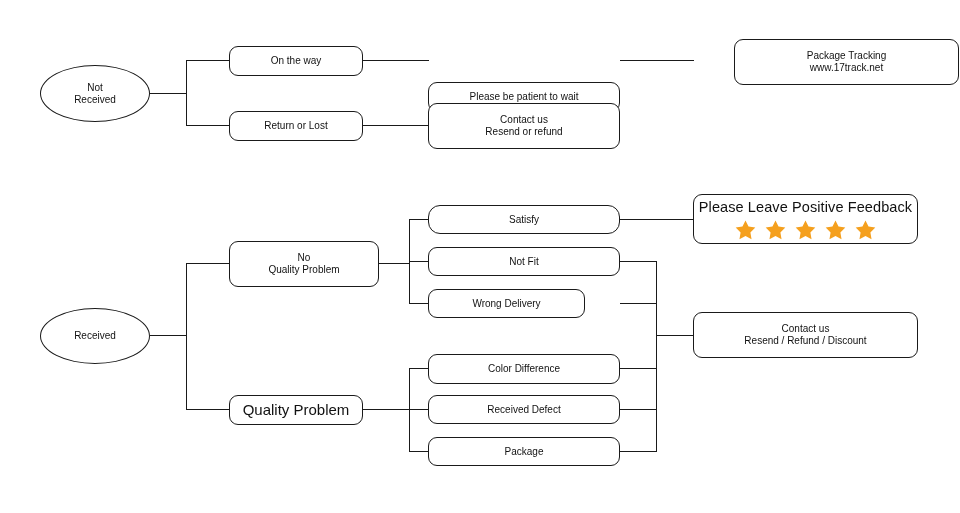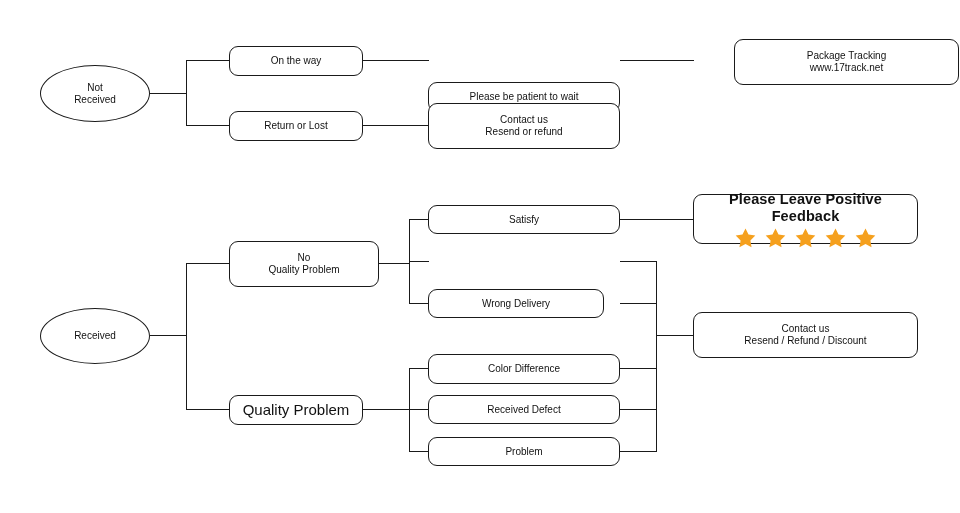--- a/index.html
+++ b/index.html
@@ -66,7 +66,7 @@
   }
   .feedback .fbtext {
     font-size: 14.5px;
-    font-weight: 700;
+    font-weight: 400;
     letter-spacing: .1px;
     color: #111;
   }

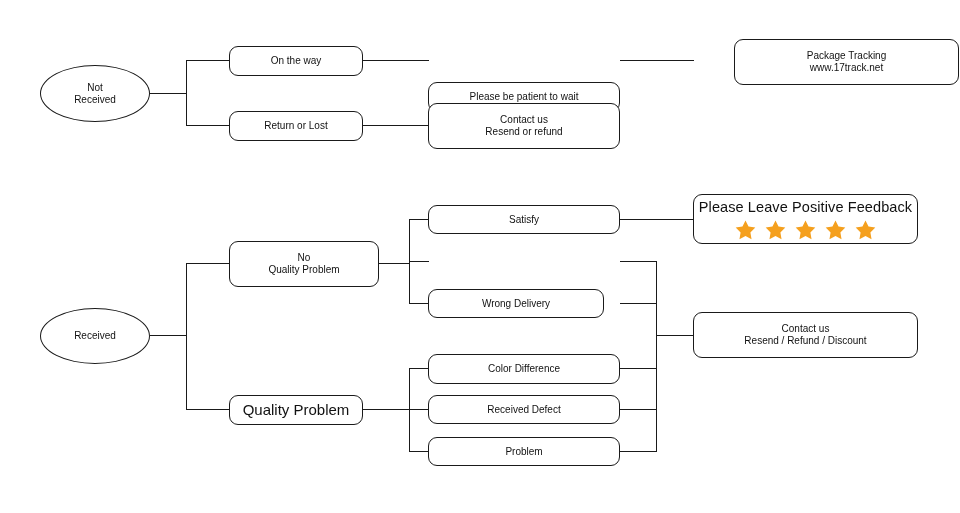--- a/index.html
+++ b/index.html
@@ -163,7 +163,7 @@
     <span class="lbl">Quality Problem</span>
   </div>
 
-  <div class="node rbox fs16" style="left:428px; top:205px; width:192px; height:29px;">
+  <div class="node rbox fs16" style="left:428px; top:205px; width:192px; height:29px;border-radius:12px;">
     <span class="lbl">Satisfy</span>
   </div>
 

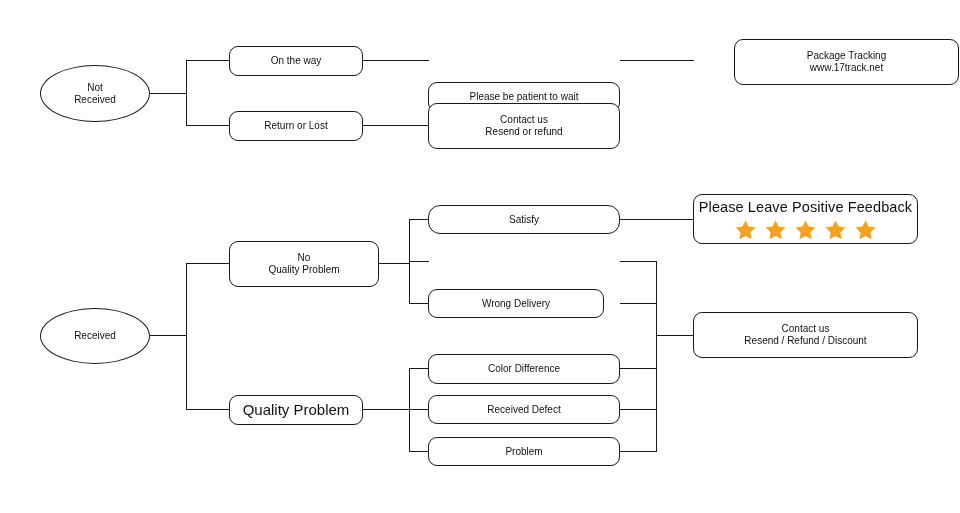--- a/index.html
+++ b/index.html
@@ -167,6 +167,9 @@
     <span class="lbl">Satisfy</span>
   </div>
 
+  <div class="node rbox fs16" style="left:428px; top:247px; width:192px; height:29px;">
+    <span class="lbl">Not Fit</span>
+  </div>
 
   <div class="node rbox fs16" style="left:428px; top:289px; width:176px; height:29px;">
     <span class="lbl">Wrong Delivery</span>

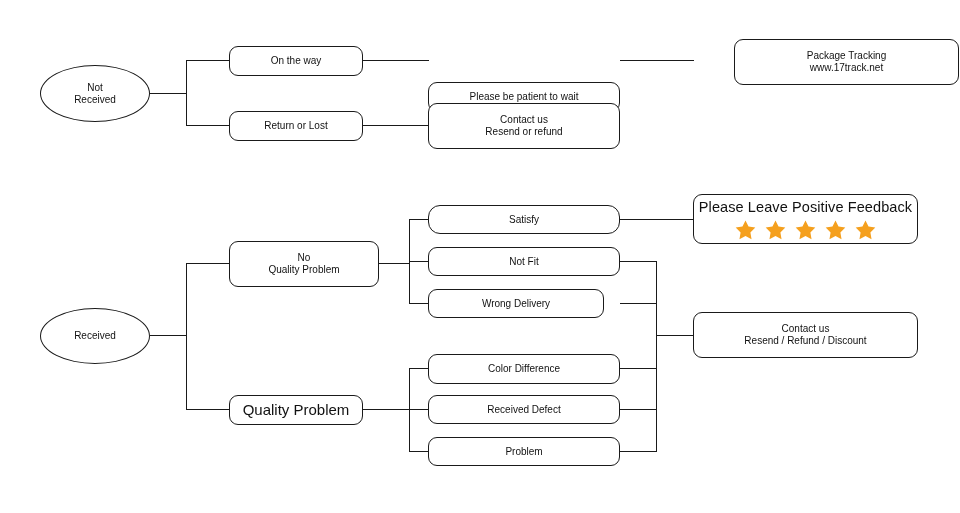--- a/index.html
+++ b/index.html
@@ -171,7 +171,7 @@
     <span class="lbl">Not Fit</span>
   </div>
 
-  <div class="node rbox fs16" style="left:428px; top:289px; width:176px; height:29px;">
+  <div class="node rbox fs16" style="left:428px; top:289px; width:157px; height:29px;">
     <span class="lbl">Wrong Delivery</span>
   </div>
 

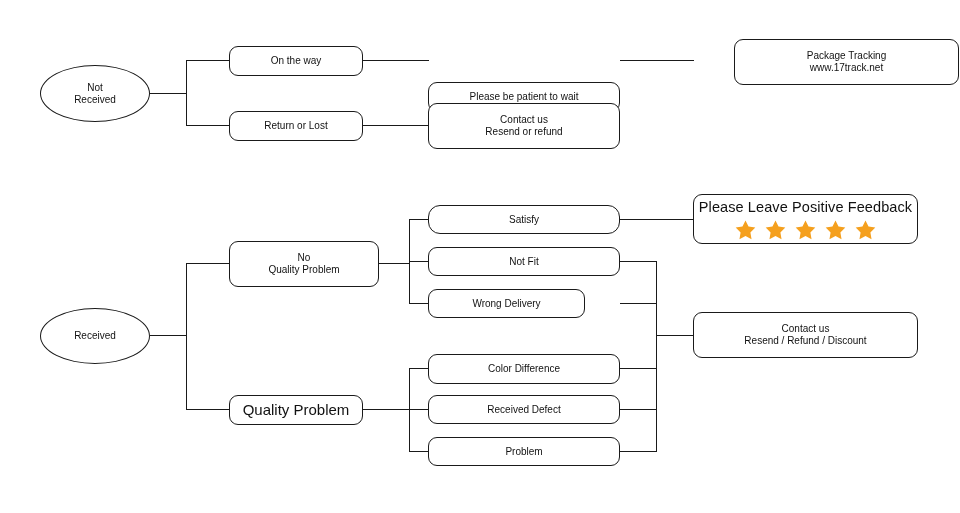--- a/index.html
+++ b/index.html
@@ -184,7 +184,7 @@
   </div>
 
   <div class="node rbox fs16" style="left:428px; top:437px; width:192px; height:29px;">
-    <span class="lbl">Problem</span>
+    <span class="lbl">Package</span>
   </div>
 
   <div class="node rbox feedback" style="left:693px; top:194px; width:225px; height:50px;">

